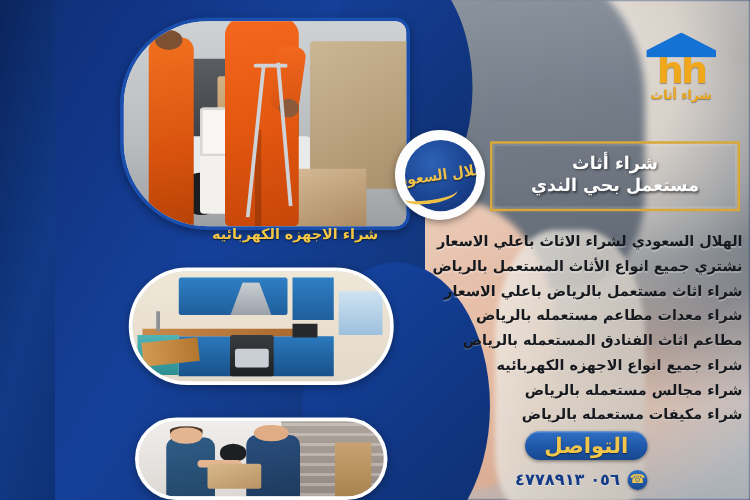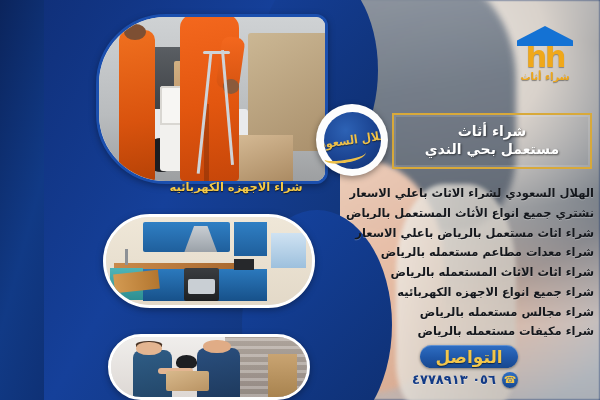--- a/index.html
+++ b/index.html
@@ -355,7 +355,7 @@
     <div class="body-line">نشتري جميع انواع الأثاث المستعمل بالرياض</div>
     <div class="body-line">شراء اثاث مستعمل بالرياض باعلي الاسعار</div>
     <div class="body-line">شراء معدات مطاعم مستعمله بالرياض</div>
-    <div class="body-line">شراء اثاث الاثاث المستعمله بالرياض</div>
+    <div class="body-line">مطاعم اثاث الفنادق المستعمله بالرياض</div>
     <div class="body-line">شراء جميع انواع الاجهزه الكهربائيه</div>
     <div class="body-line">شراء مجالس مستعمله بالرياض</div>
     <div class="body-line">شراء مكيفات مستعمله بالرياض</div>

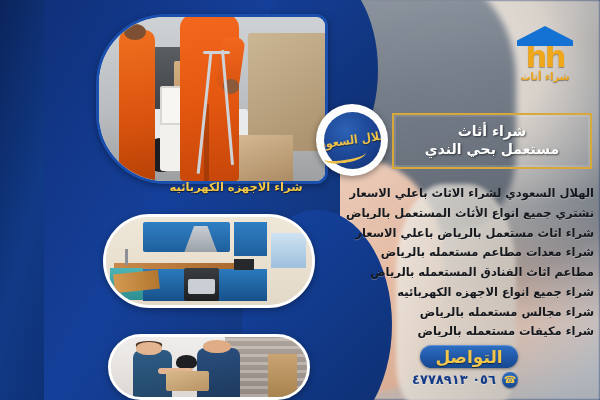--- a/index.html
+++ b/index.html
@@ -246,7 +246,7 @@
   
   .phones{
     position:absolute;left:336px;top:372px;width:258px;height:20px;
-    display:flex;align-items:flex-start;justify-content:center;gap:6px;
+    display:flex;align-items:flex-end;justify-content:center;gap:6px;
     z-index:6;
   }
   .phone-num{

